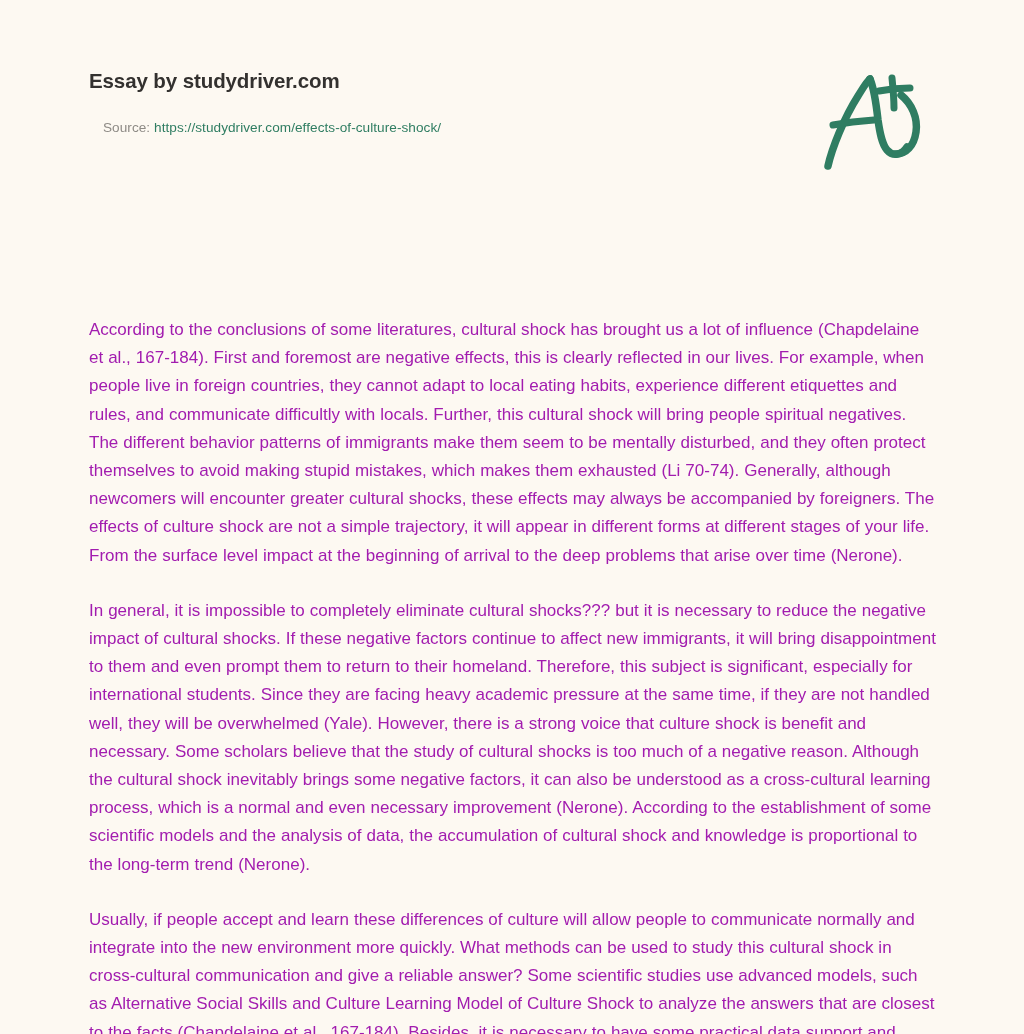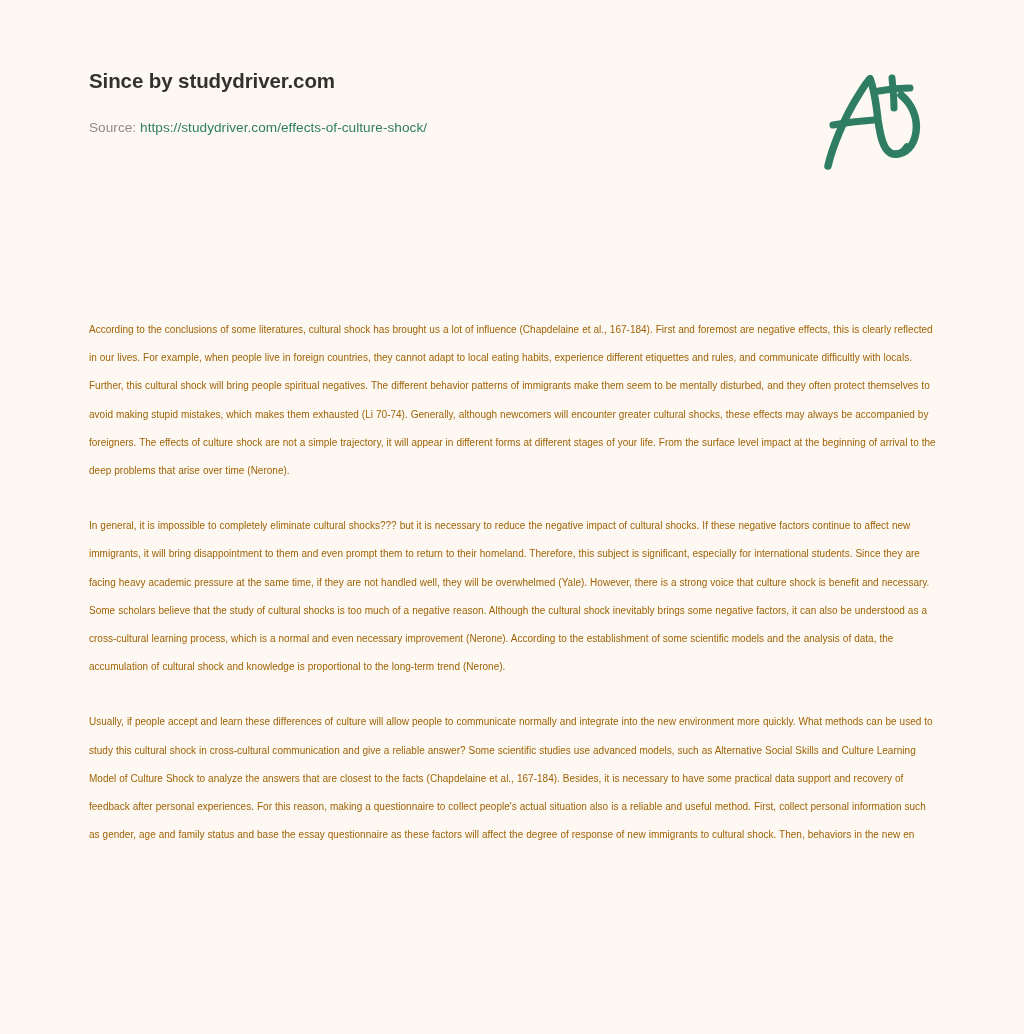--- a/index.html
+++ b/index.html
@@ -110,7 +110,7 @@
 
   <div class="header">
 
-    <div class="byline">Since by studydriver.com</div>
+    <div class="byline">Essay by studydriver.com</div>
 
     <div class="source-line">
       <span class="source-label">Source:</span>

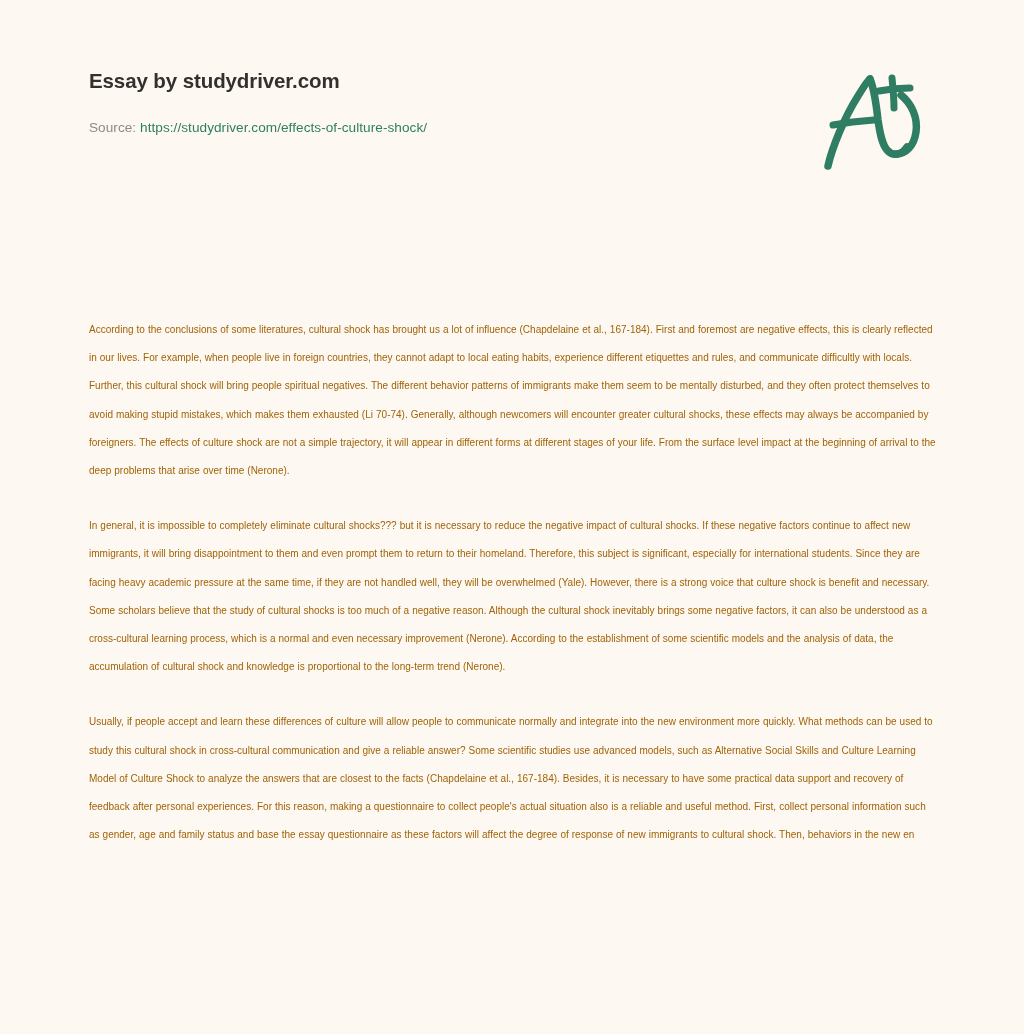--- a/index.html
+++ b/index.html
@@ -42,7 +42,7 @@
   }
   .source-line {
     position: absolute;
-    left: 89px;
+    left: 103px;
     top: 120px;
     font-size: 13.6px;
     color: #8e8b86;

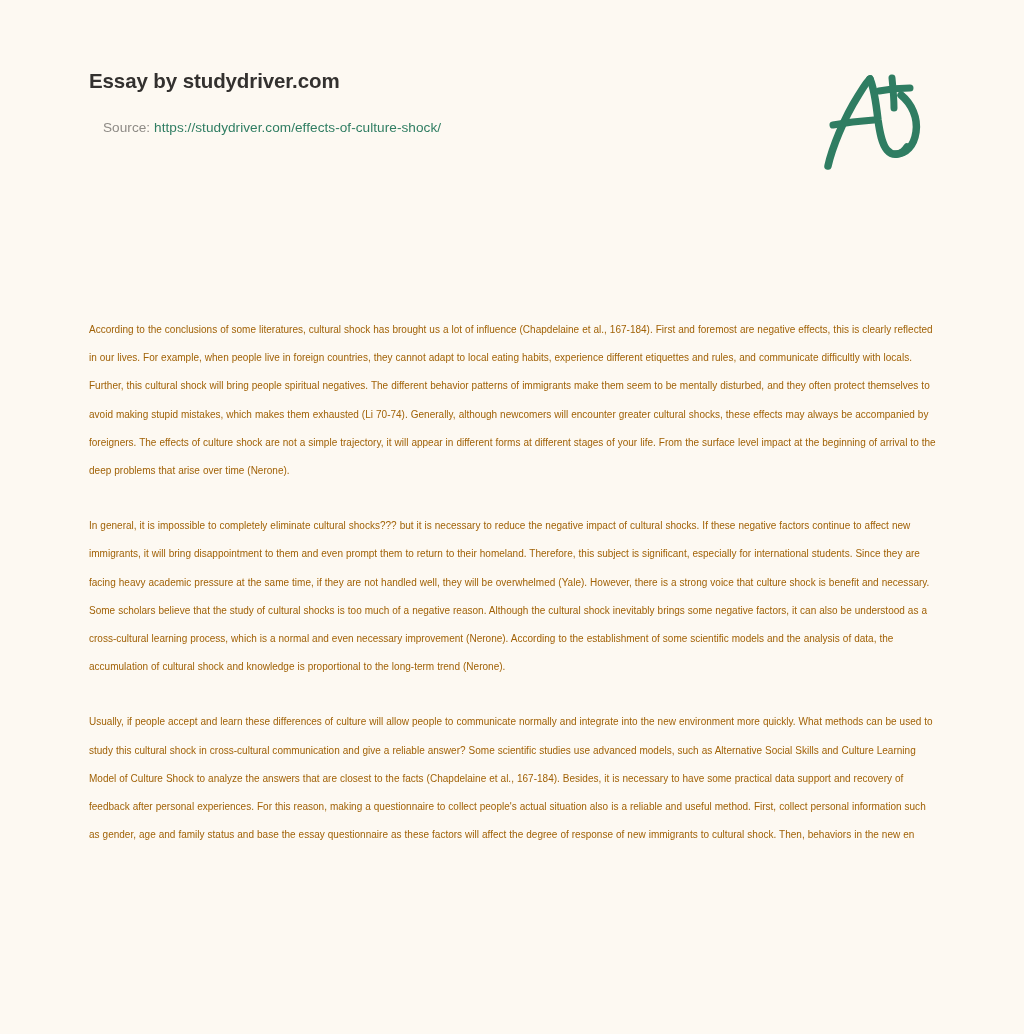--- a/index.html
+++ b/index.html
@@ -92,9 +92,9 @@
   }
   .article p {
     margin: 0 0 27px 0;
-    font-size: 10px;
+    font-size: 17px;
     line-height: 28.2px;
-    color: #a16207;
+    color: #a21caf;
     text-align: left;
     letter-spacing: 0.01px;
     word-spacing: 0.2px;

